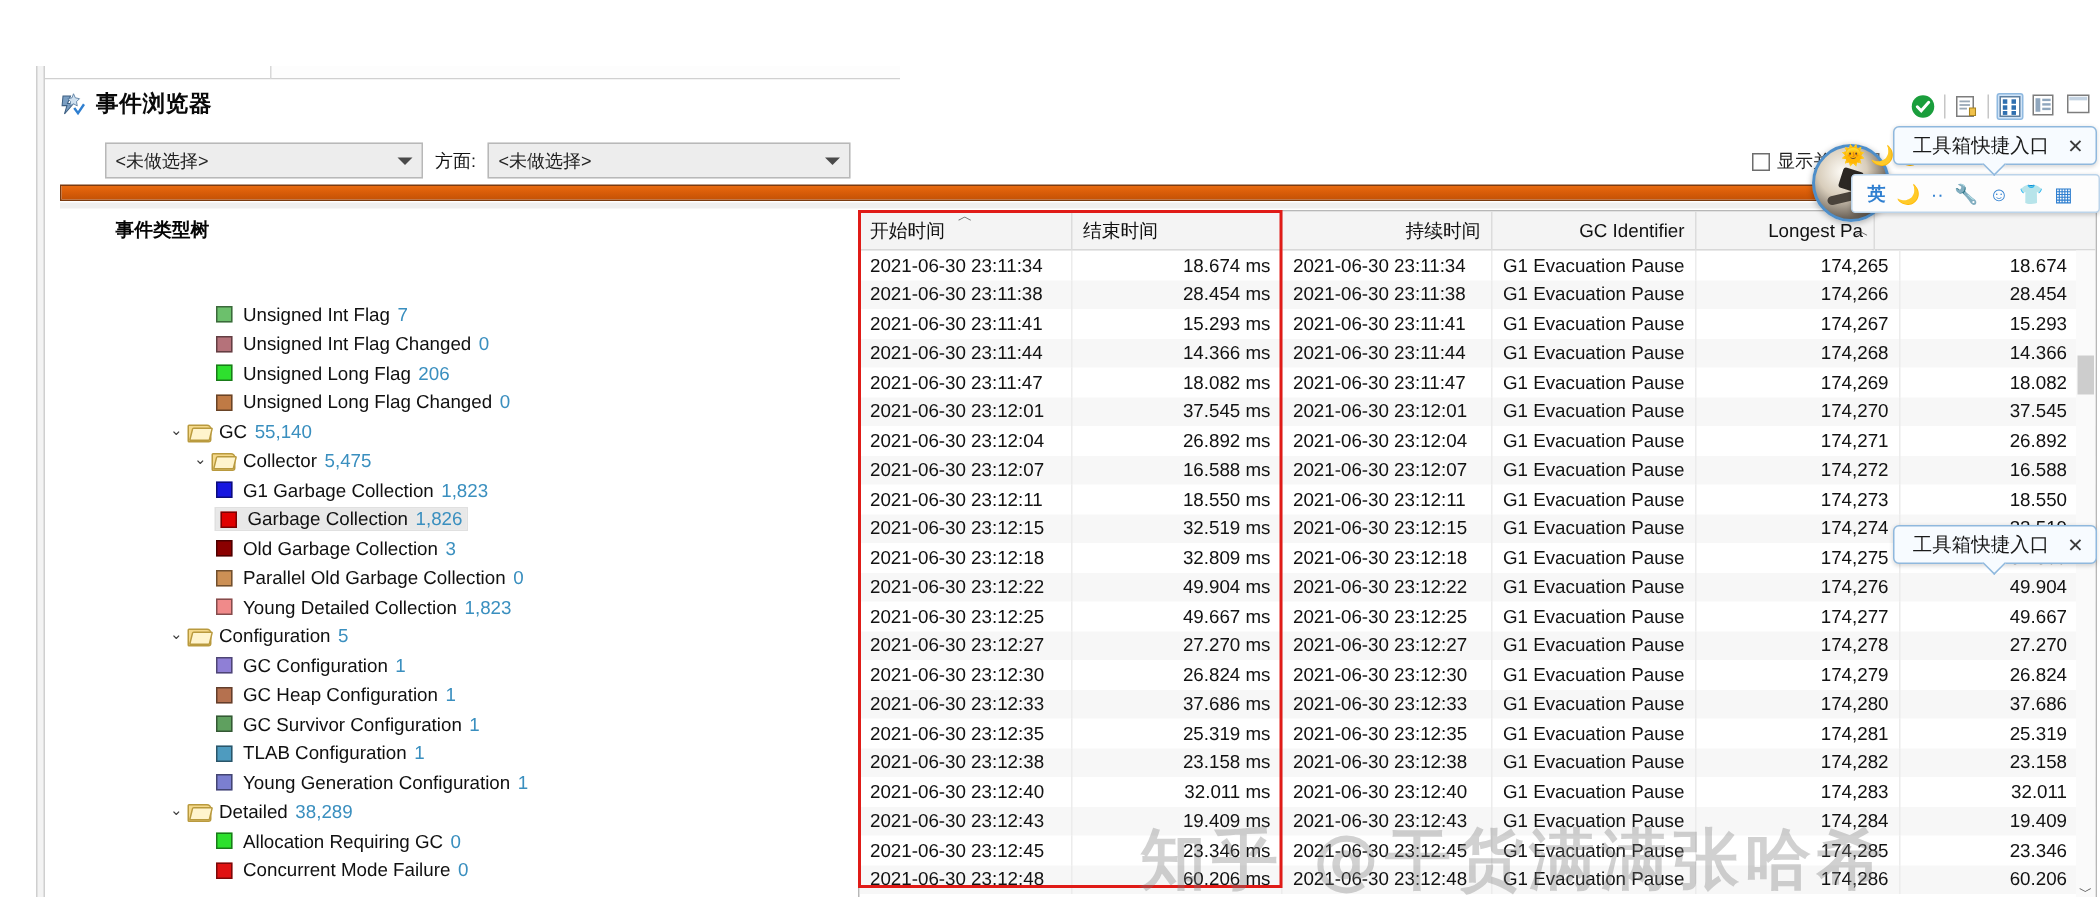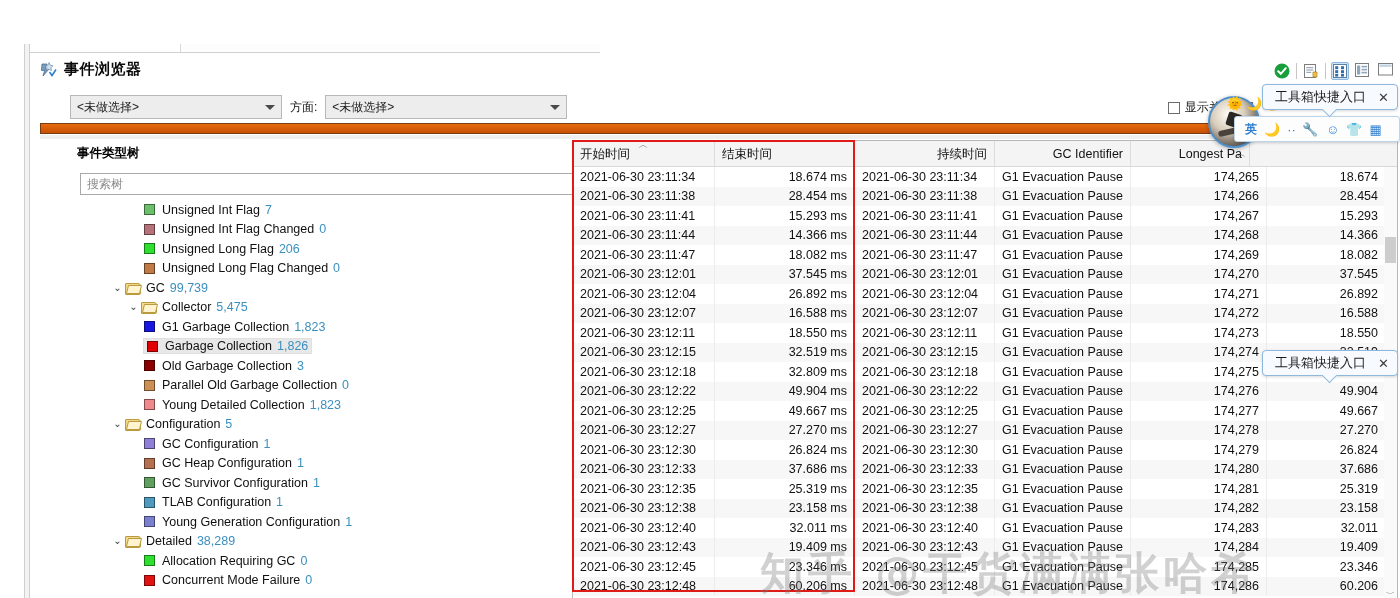--- a/index.html
+++ b/index.html
@@ -411,9 +411,6 @@
 
     <div class="tree-panel">
       <div class="tree-title">事件类型树</div>
-      <div class="tree-search">
-        <span>搜索树</span>
-      </div>
       <div class="tree-body" id="tree-body">
           <div class="tnode" style="padding-left: 64px;">
             <div class="inner">

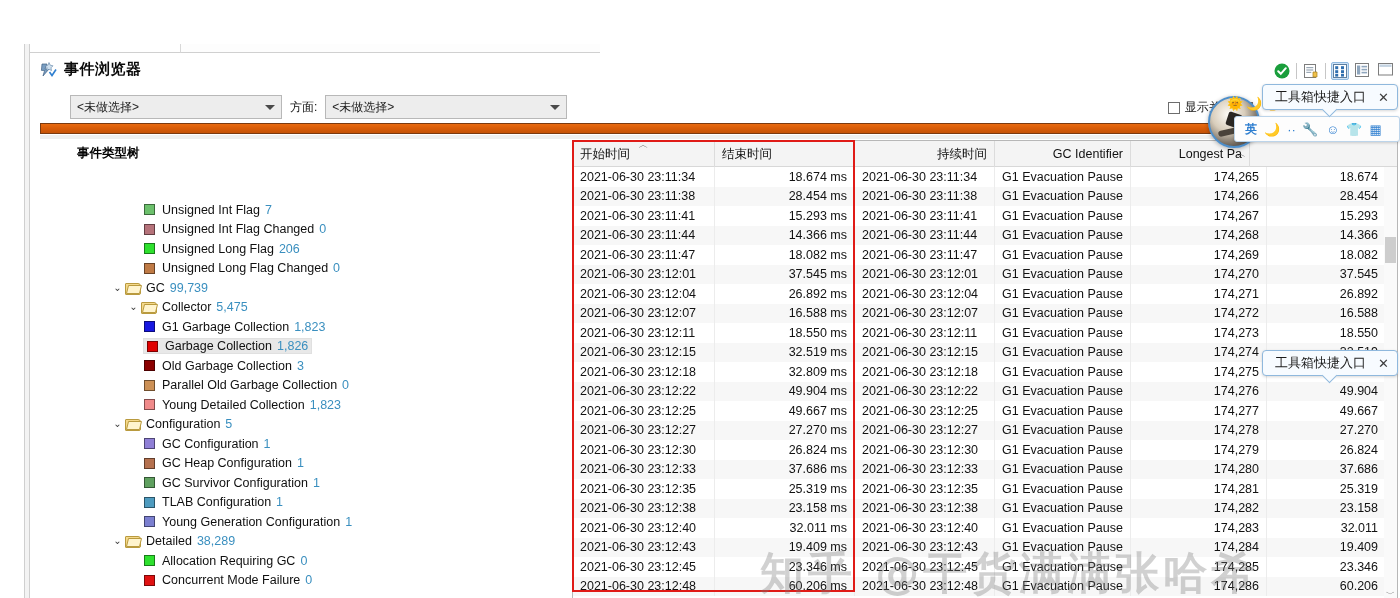--- a/index.html
+++ b/index.html
@@ -445,7 +445,7 @@
               <span class="chev">⌄</span>
               <span class="folder"></span>
               <span class="lbl">GC</span>
-              <span class="cnt">99,739</span>
+              <span class="cnt">55,140</span>
             </div>
           </div>
           <div class="tnode" style="padding-left: 48px;">

